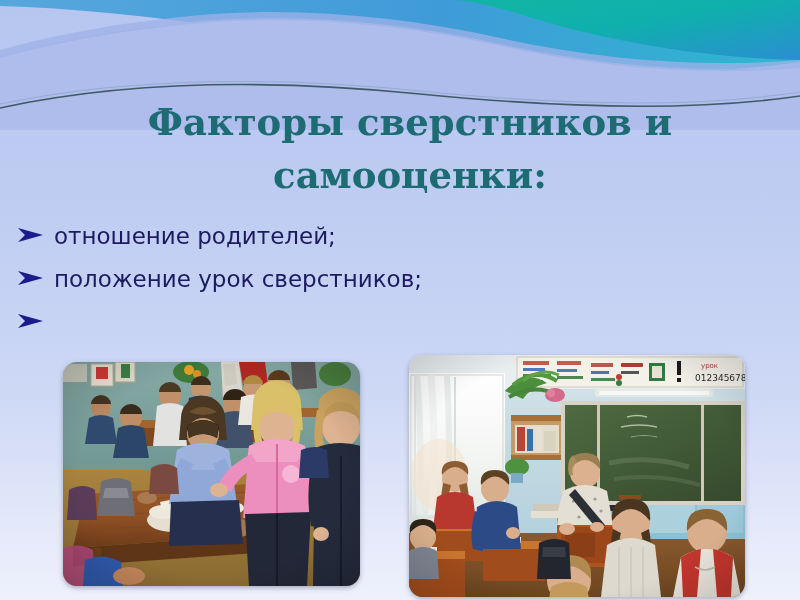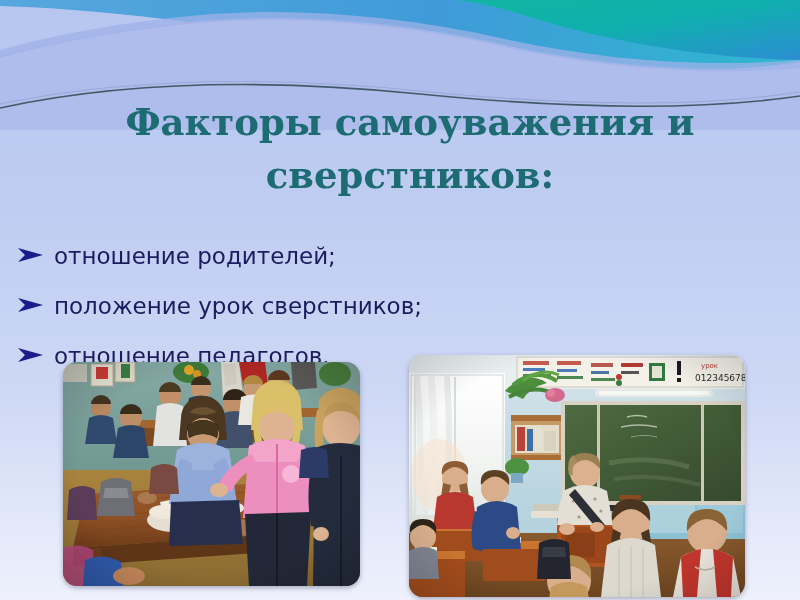--- a/index.html
+++ b/index.html
@@ -129,7 +129,7 @@
   </svg>
 
   <div id="title-block">
-    <h1 id="title-text">Факторы самоуважения и сверстников:</h1>
+    <h1 id="title-text">Факторы сверстников и самооценки:</h1>
   </div>
 
   <div id="bullet-list">

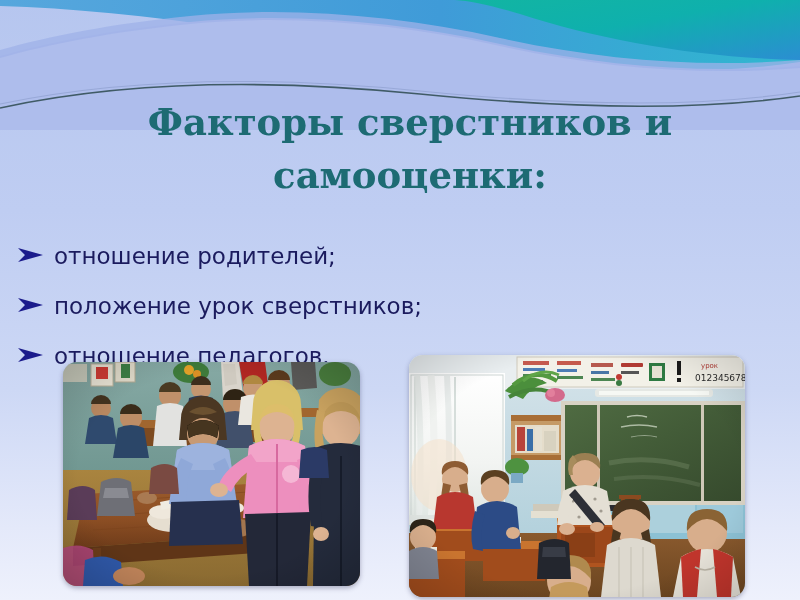--- a/index.html
+++ b/index.html
@@ -58,7 +58,6 @@
     align-items: flex-start;
     margin-bottom: 13px;
     height: 30px;
-    margin-top: 20px;
   }
   .bullet-marker {
     flex: 0 0 auto;

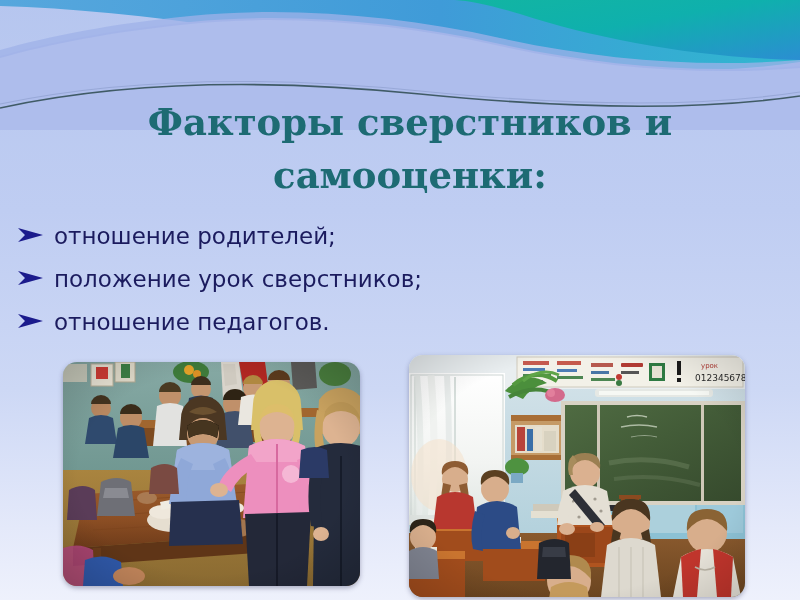--- a/index.html
+++ b/index.html
@@ -157,7 +157,6 @@
           <path d="M2,3 L27,10 L2,17 L9,10 Z" fill="#1b1b8c"></path>
         </svg>
       </span>
-      <span class="bullet-label">отношение педагогов.</span>
     </div>
 
   </div>

